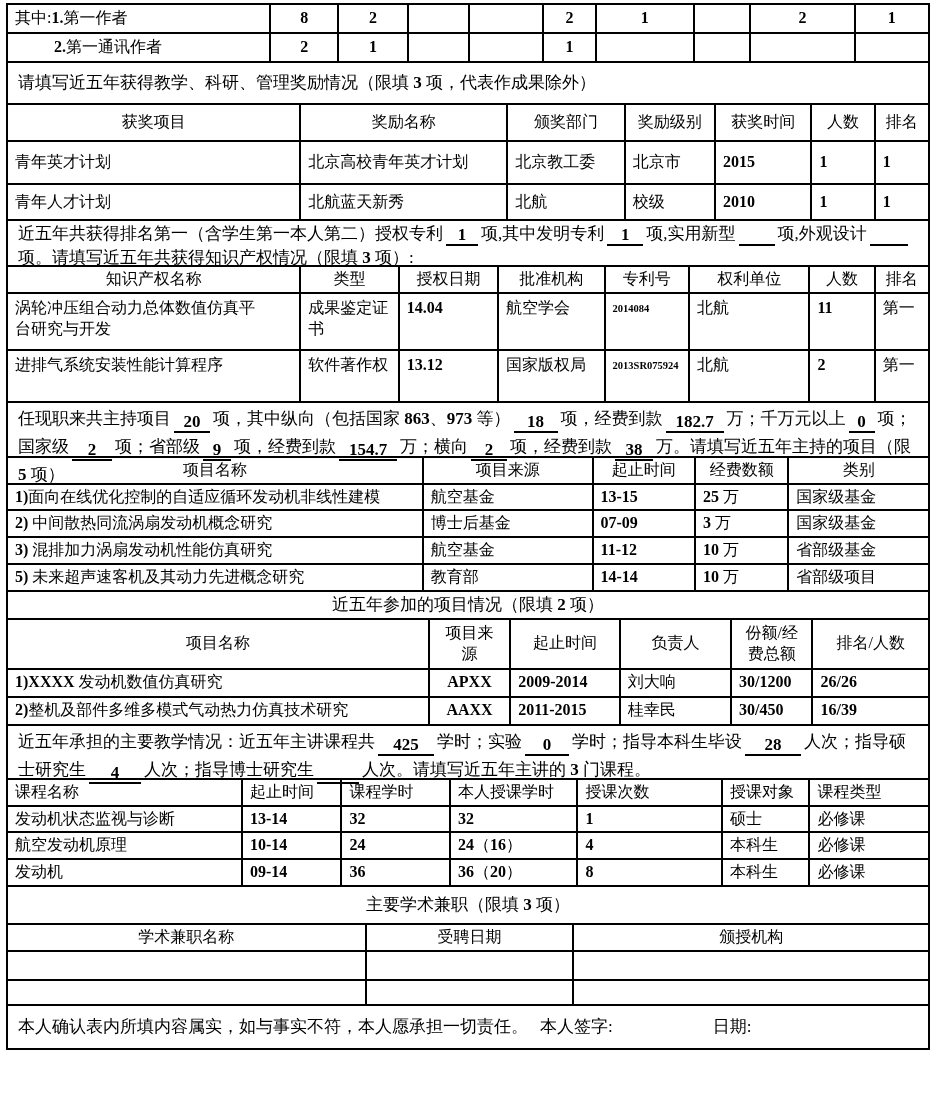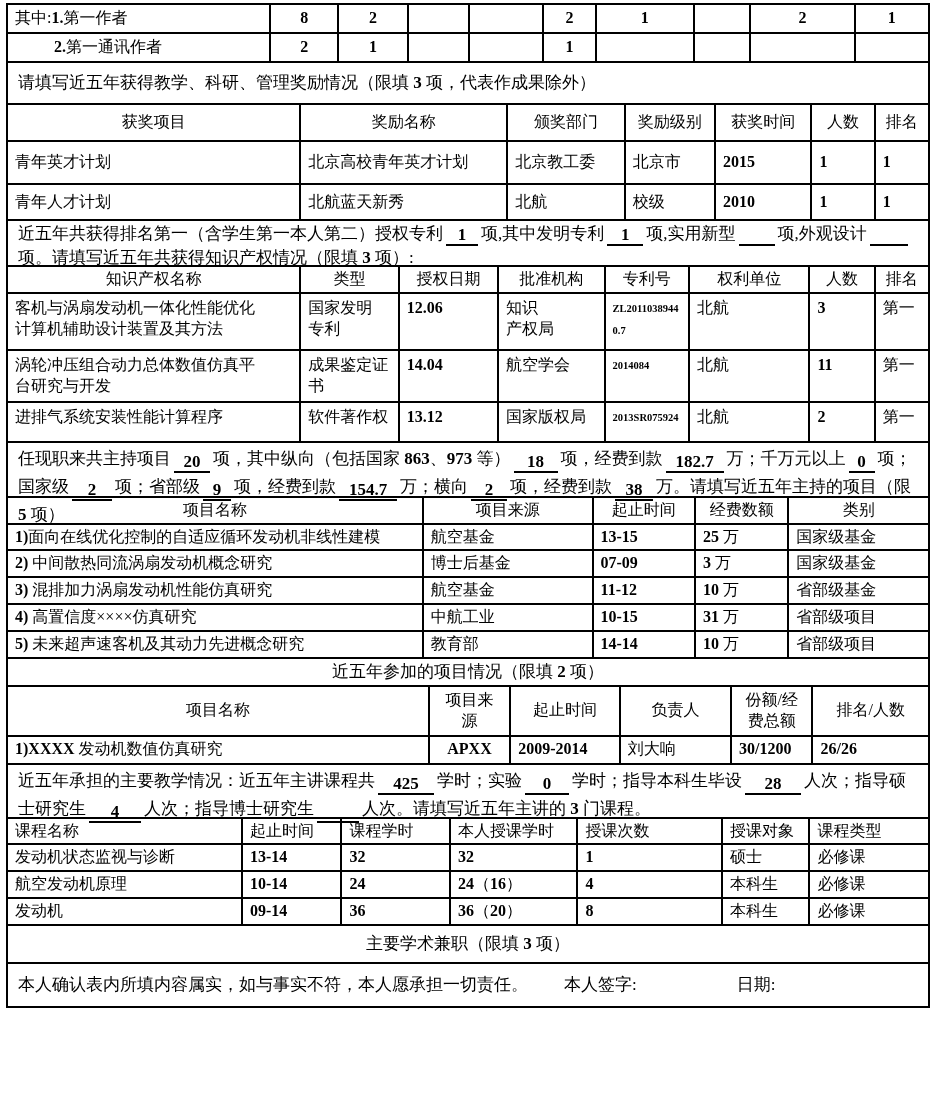--- a/index.html
+++ b/index.html
@@ -195,19 +195,6 @@
       </thead>
     <tbody>
         <tr>
-          <td>客机与涡扇发动机一体化性能优化
-计算机辅助设计装置及其方法</td>
-          <td>国家发明
-专利</td>
-          <td><b>12.06</b></td>
-          <td>知识
-产权局</td>
-          <td><b>ZL20110389440.7</b></td>
-          <td>北航</td>
-          <td><b>3</b></td>
-          <td>第一</td>
-        </tr>
-        <tr>
           <td>涡轮冲压组合动力总体数值仿真平
 台研究与开发</td>
           <td>成果鉴定证

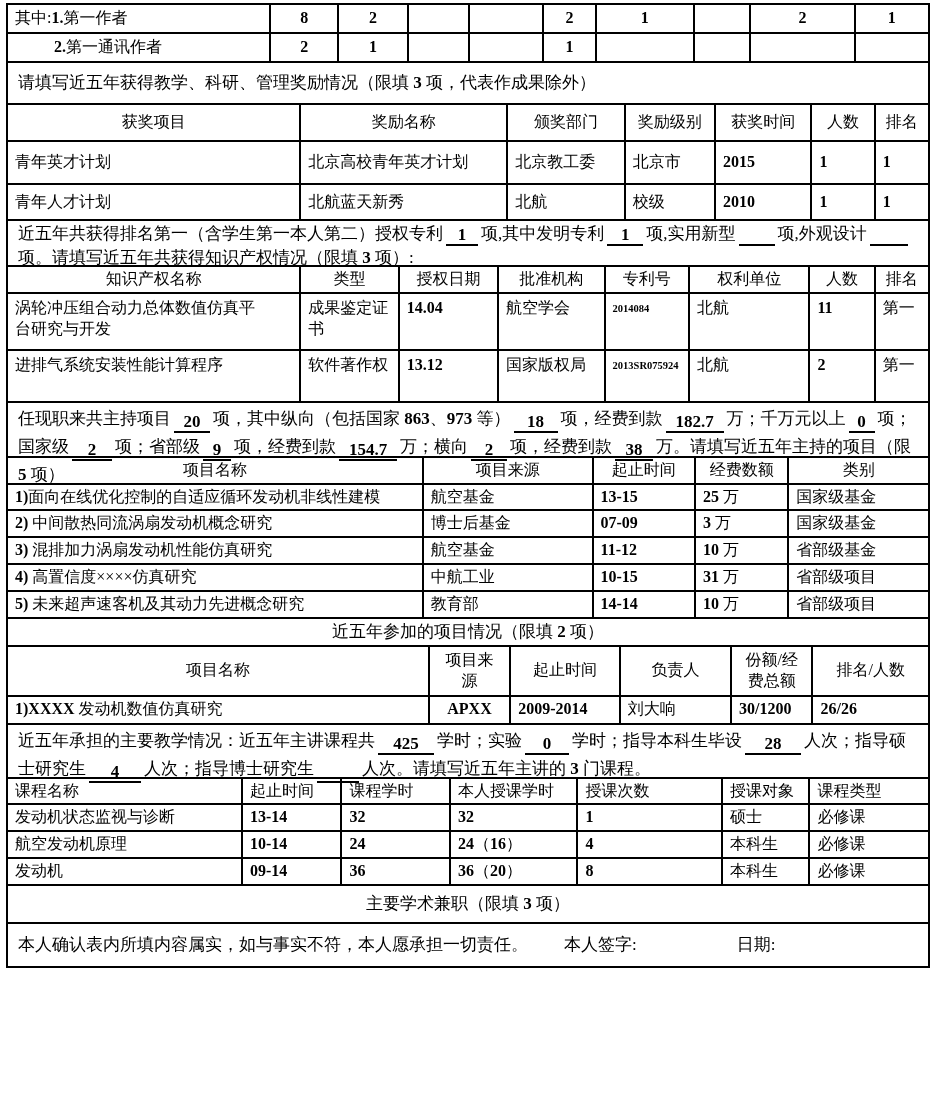--- a/index.html
+++ b/index.html
@@ -263,13 +263,6 @@
           <td>省部级基金</td>
         </tr>
         <tr>
-          <td><b>4) </b>高置信度××××仿真研究</td>
-          <td>中航工业</td>
-          <td><b>10-15</b></td>
-          <td><b>31 </b>万</td>
-          <td>省部级项目</td>
-        </tr>
-        <tr>
           <td><b>5) </b>未来超声速客机及其动力先进概念研究</td>
           <td>教育部</td>
           <td><b>14-14</b></td>

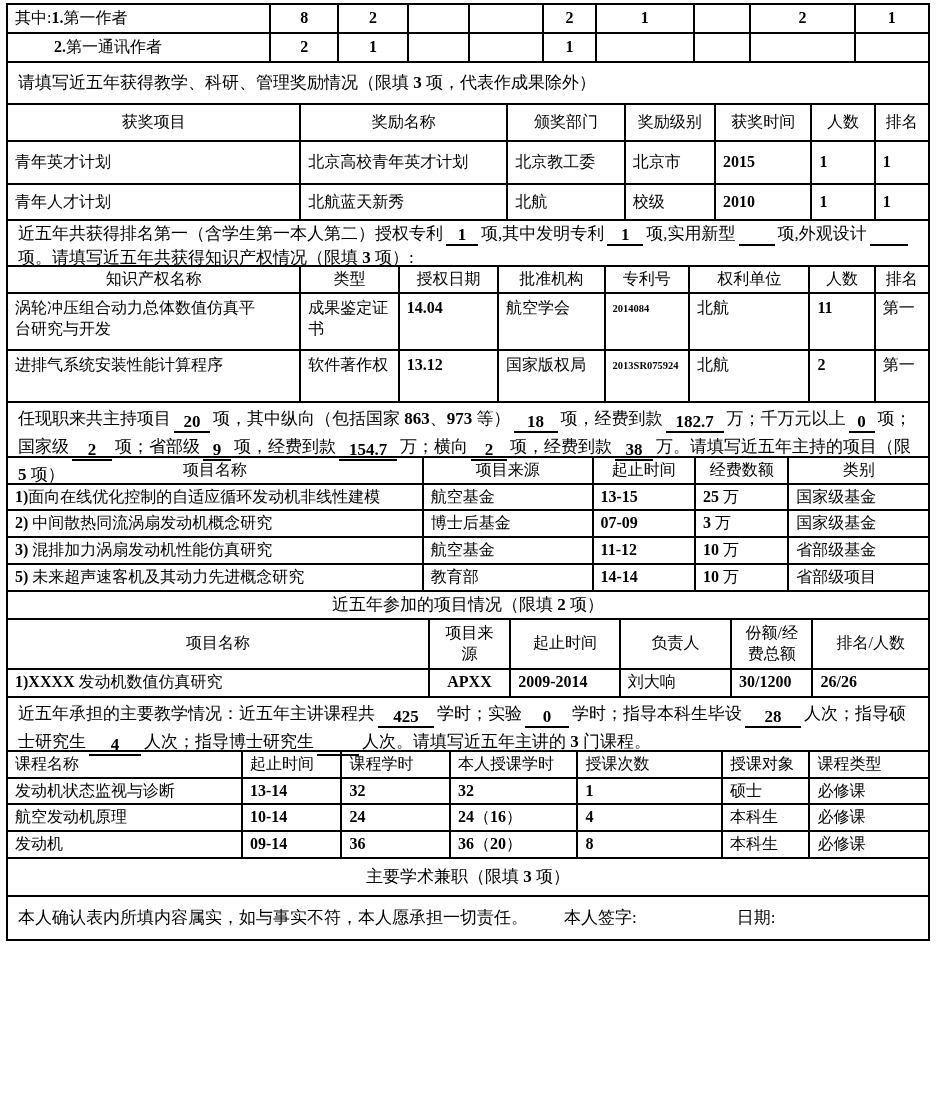--- a/index.html
+++ b/index.html
@@ -306,6 +306,14 @@
           <td><b>30/1200</b></td>
           <td><b>26/26</b></td>
         </tr>
+        <tr>
+          <td><b>2)</b>整机及部件多维多模式气动热力仿真技术研究</td>
+          <td><b>AAXX</b></td>
+          <td><b>2011-2015</b></td>
+          <td>桂幸民</td>
+          <td><b>30/450</b></td>
+          <td><b>16/39</b></td>
+        </tr>
       </tbody>
   </table>
 

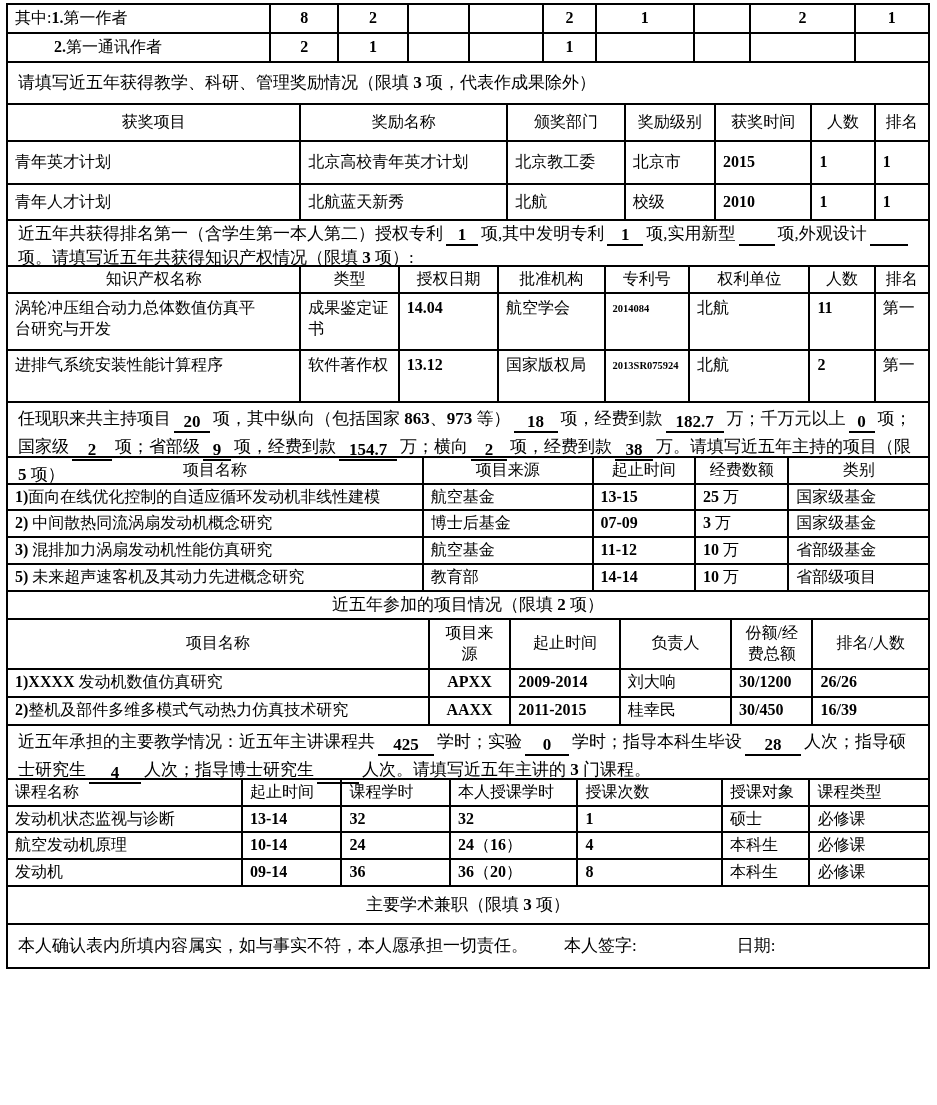--- a/index.html
+++ b/index.html
@@ -377,6 +377,32 @@
     <span><span>主要学术兼职（限填 <b>3 </b>项）</span></span>
   </div>
 
+  <table class="tbl-positions">
+    <colgroup>
+      <col style="width:357px">
+        <col style="width:207px">
+        <col style="width:354px">
+    </colgroup>
+    <thead>
+        <tr>
+          <td>学术兼职名称</td>
+          <td>受聘日期</td>
+          <td>颁授机构</td>
+        </tr>
+      </thead>
+    <tbody>
+        <tr>
+          <td></td>
+          <td></td>
+          <td></td>
+        </tr>
+        <tr>
+          <td></td>
+          <td></td>
+          <td></td>
+        </tr>
+      </tbody>
+  </table>
 
   <div class="rowbox row-confirm">
     <span><span>本人确认表内所填内容属实，如与事实不符，本人愿承担一切责任。</span></span>

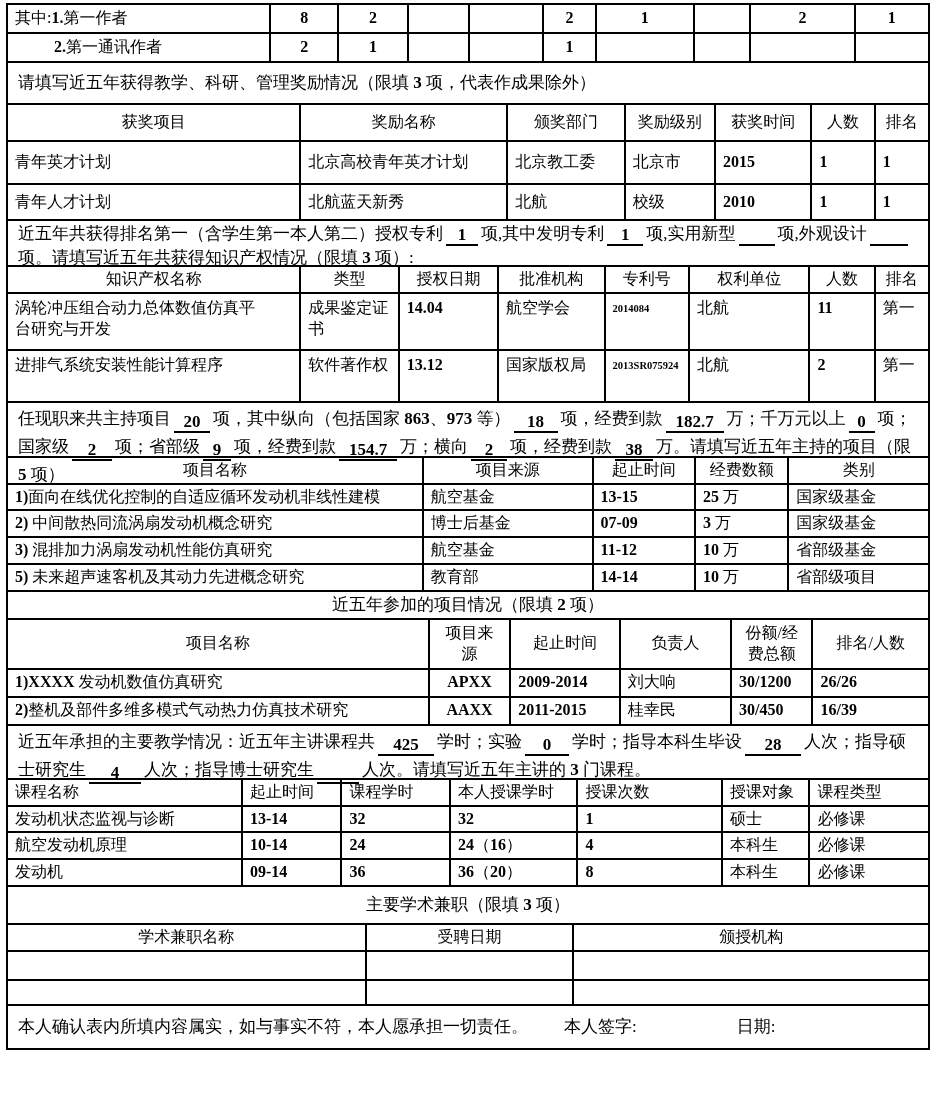--- a/index.html
+++ b/index.html
@@ -70,7 +70,7 @@
   .tbl-positions tbody tr:nth-child(2) { height: 25px; }
 
   .row-confirm { height: 46px; display: flex; align-items: center; }
-  .row-confirm .sig { margin-left: 36px; }
+  .row-confirm .sig { margin-left: 12px; }
   .row-confirm .date { margin-left: 100px; }
 </style>
 </head>

